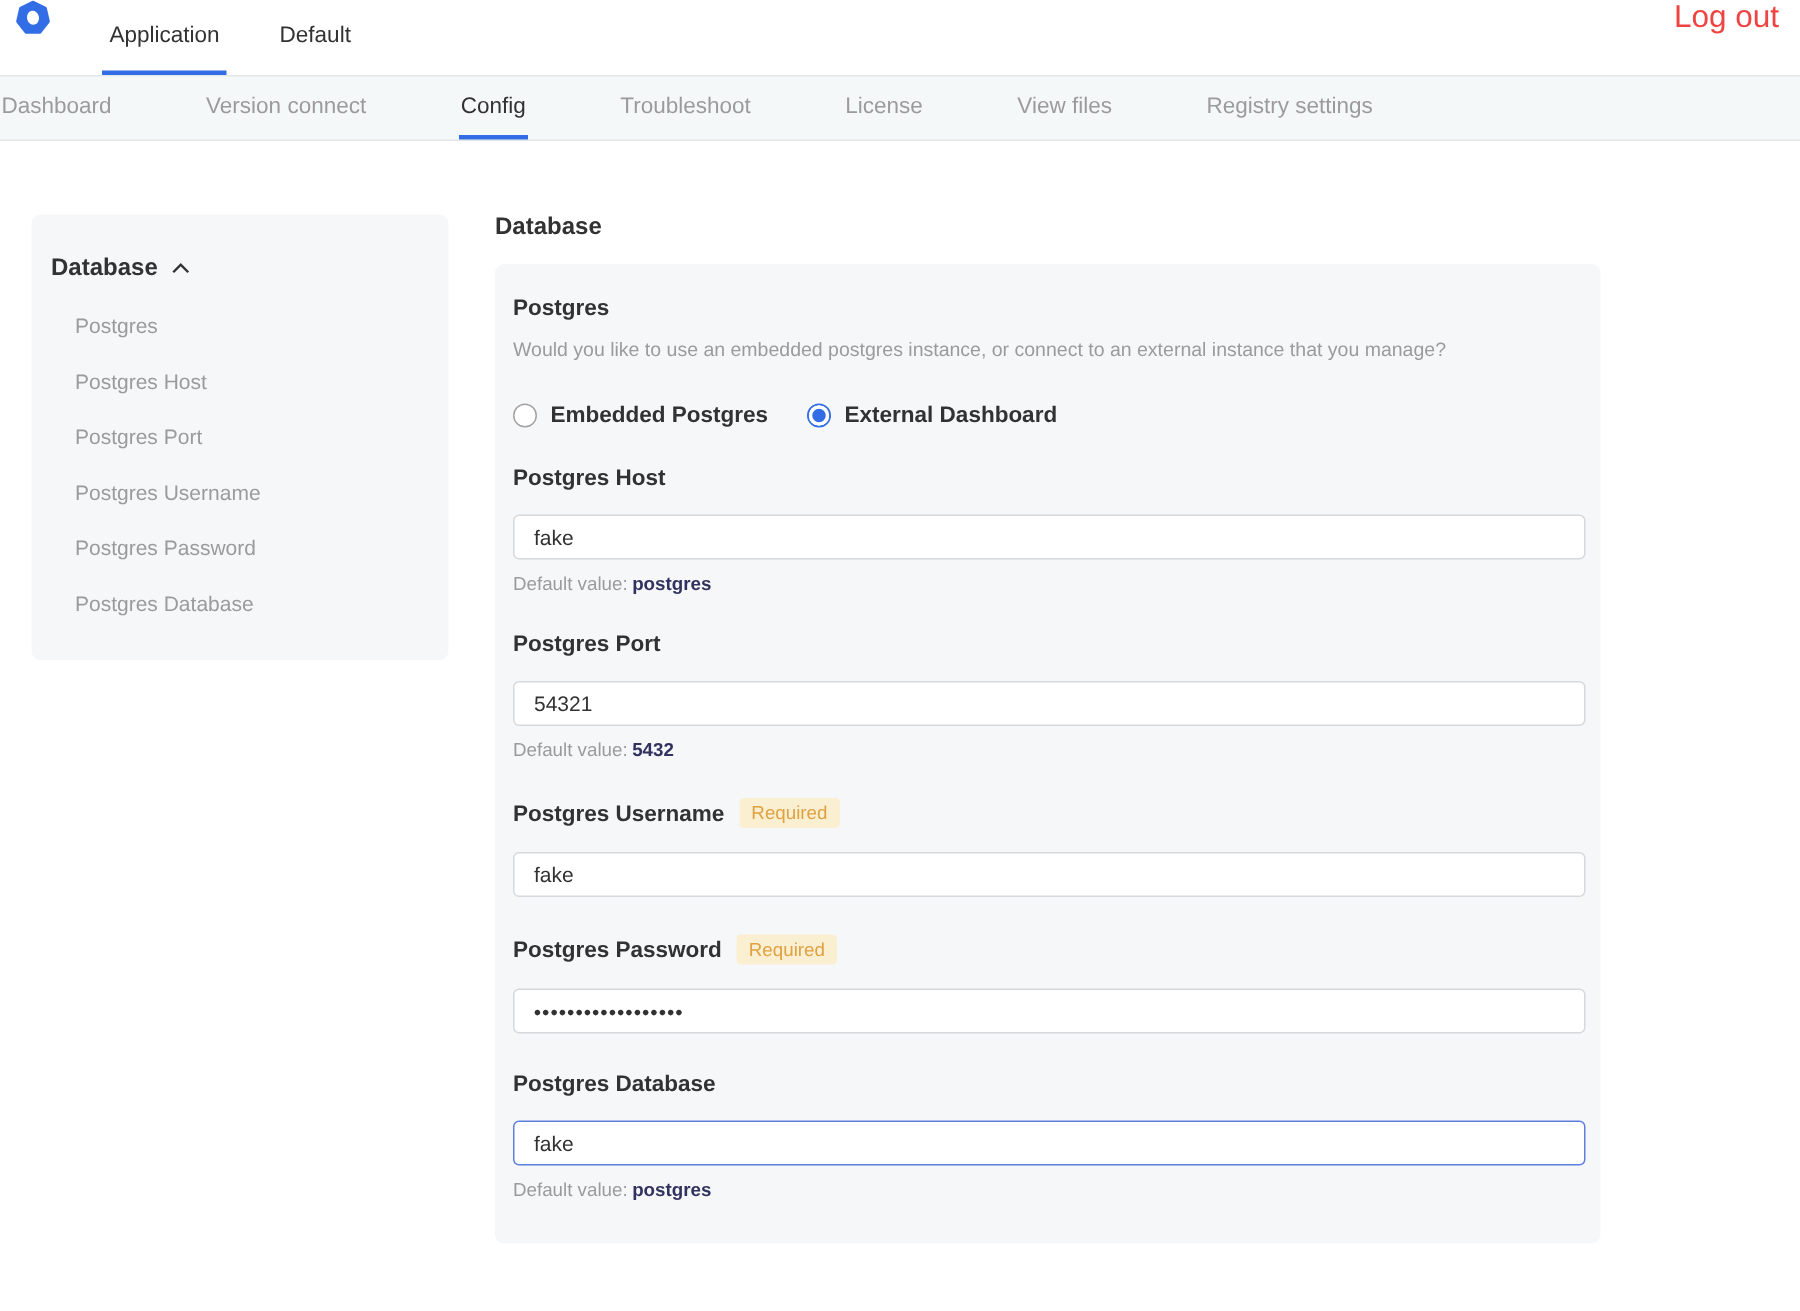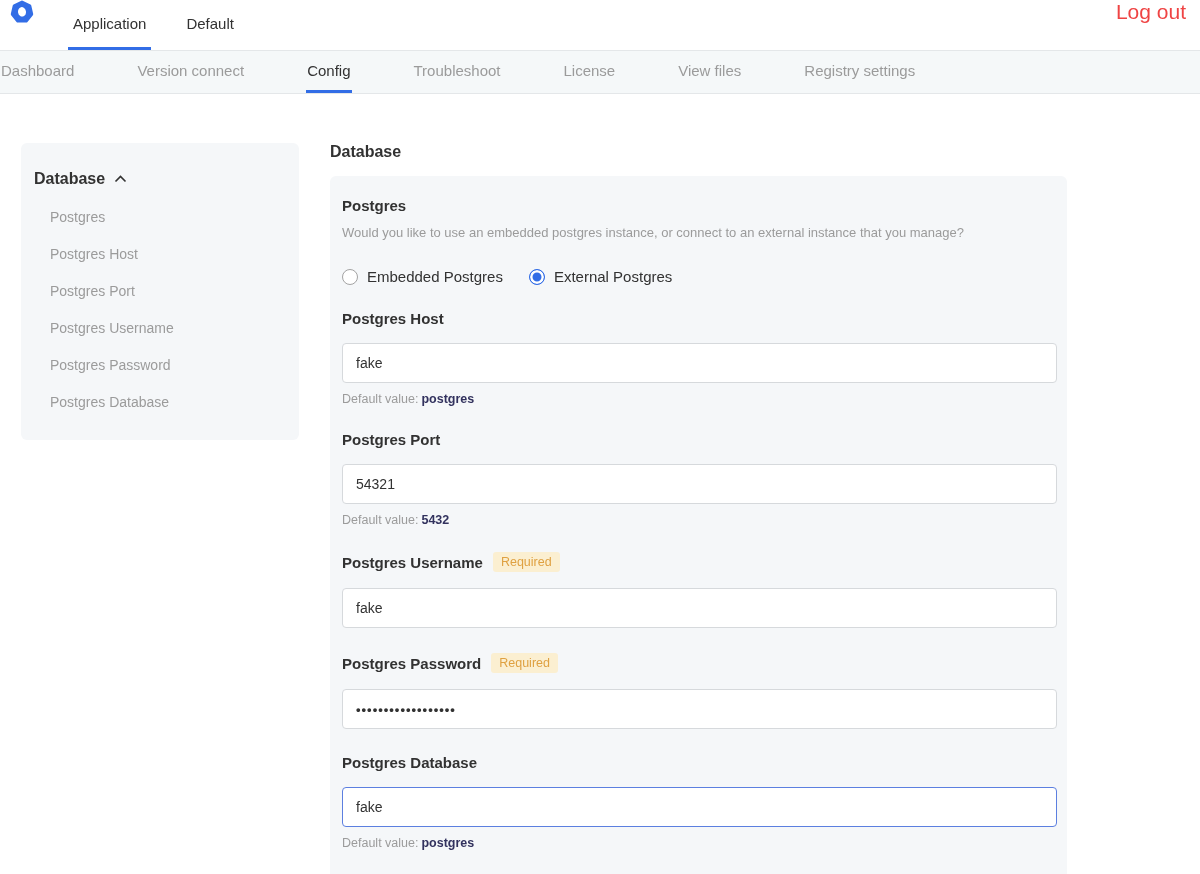--- a/index.html
+++ b/index.html
@@ -73,7 +73,7 @@
     border: 1px solid #326de6; background: #326de6;
     box-shadow: inset 0 0 0 2.5px #fff;
   }
-  .radio-label { font-size: 15px; font-weight: normal; color: #323232; }
+  .radio-label { font-size: 15px; font-weight: bold; color: #323232; }
 
   .field { margin-top: 25px; }
   .field-label-row { display: flex; align-items: center; gap: 10px; }

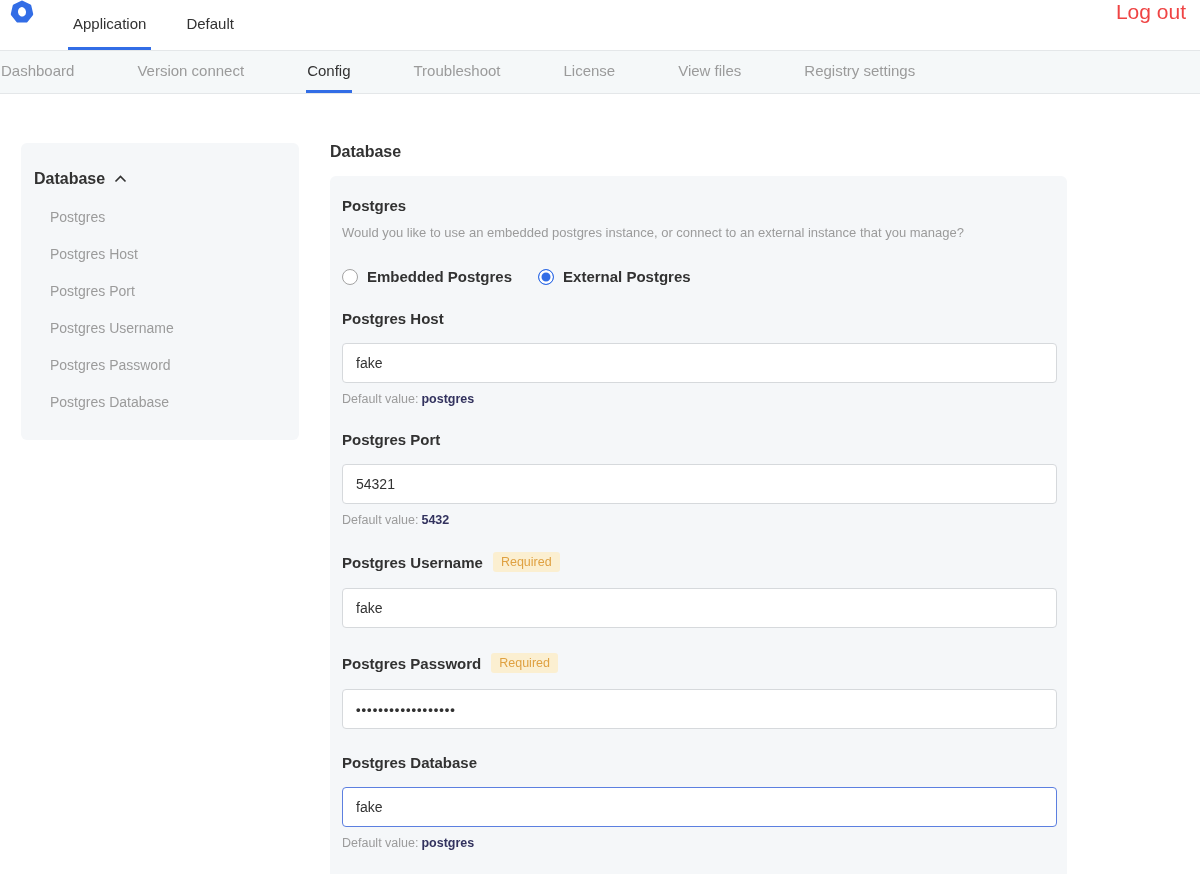--- a/index.html
+++ b/index.html
@@ -155,7 +155,7 @@
         </div>
         <div class="radio-option">
           <span class="radio-circle selected"></span>
-          <span class="radio-label">External Postgres</span>
+          <span class="radio-label">External Dashboard</span>
         </div>
       </div>
 

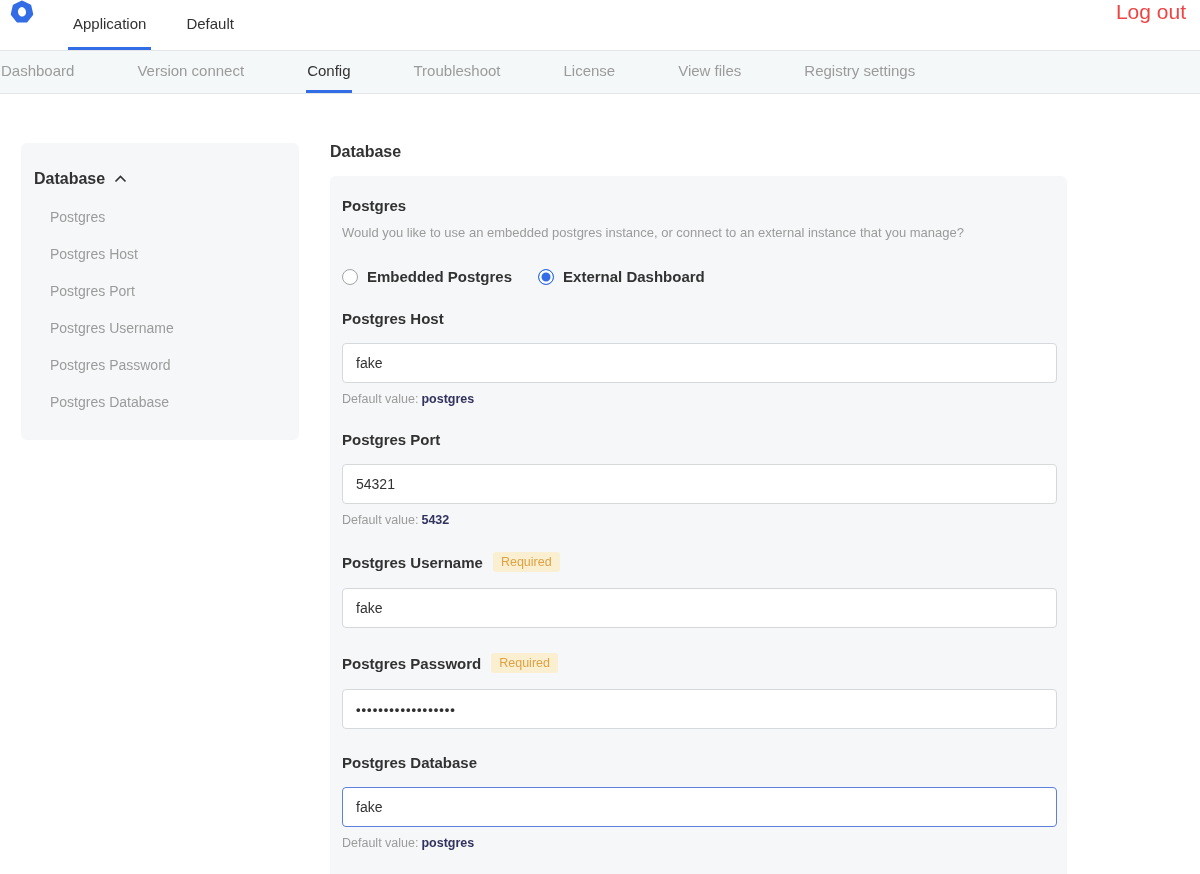--- a/index.html
+++ b/index.html
@@ -83,7 +83,7 @@
     padding: 3px 8px; border-radius: 3px; font-weight: normal;
   }
   .text-input {
-    display: block; width: 100%; height: 40px; margin-top: 16px;
+    display: block; width: 100%; height: 30px; margin-top: 16px;
     border: 1px solid #d6d9dc; border-radius: 4px; background: #fff;
     padding: 0 13px; font-size: 14px; color: #323232; font-family: inherit;
     outline: none;

